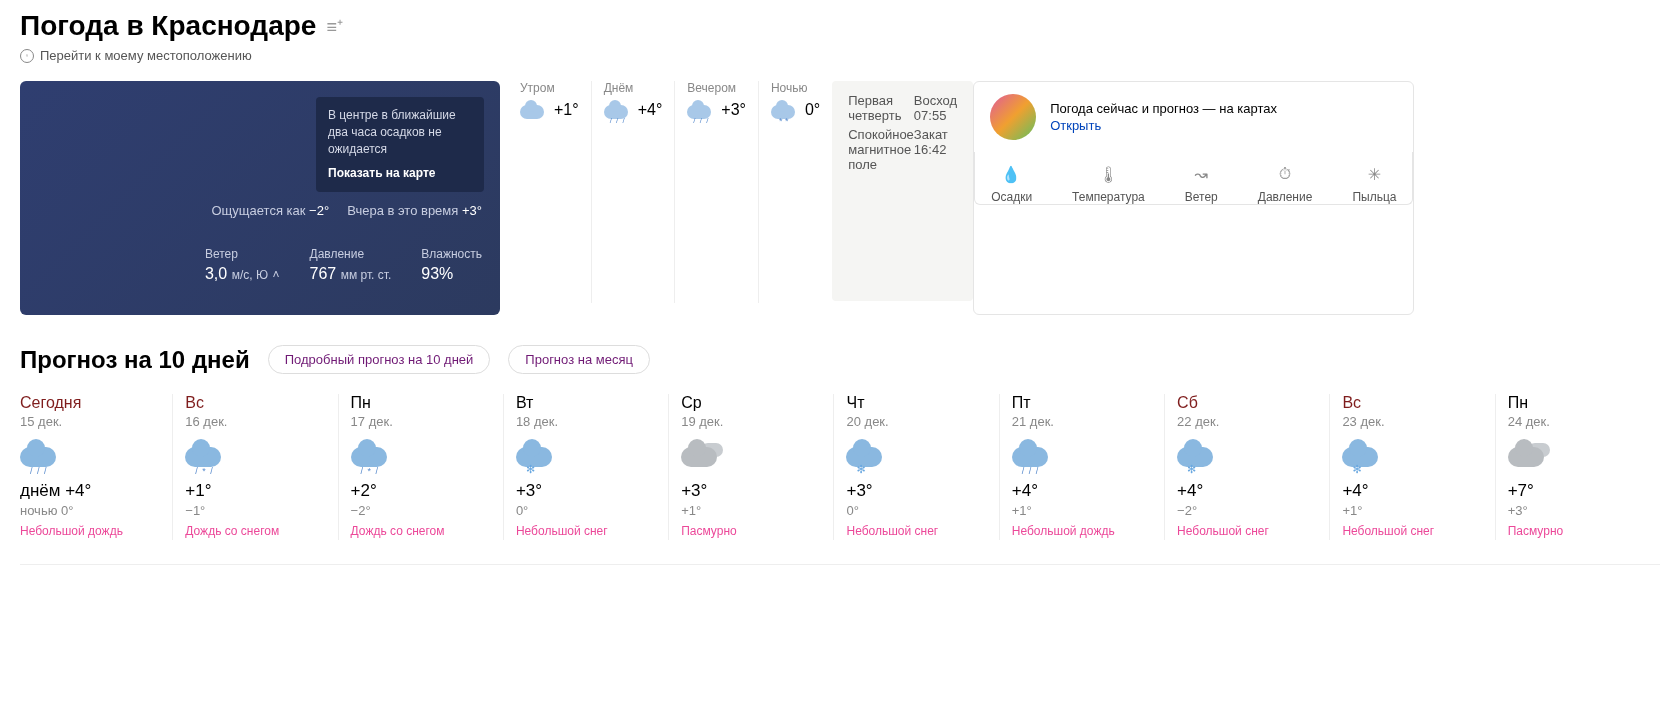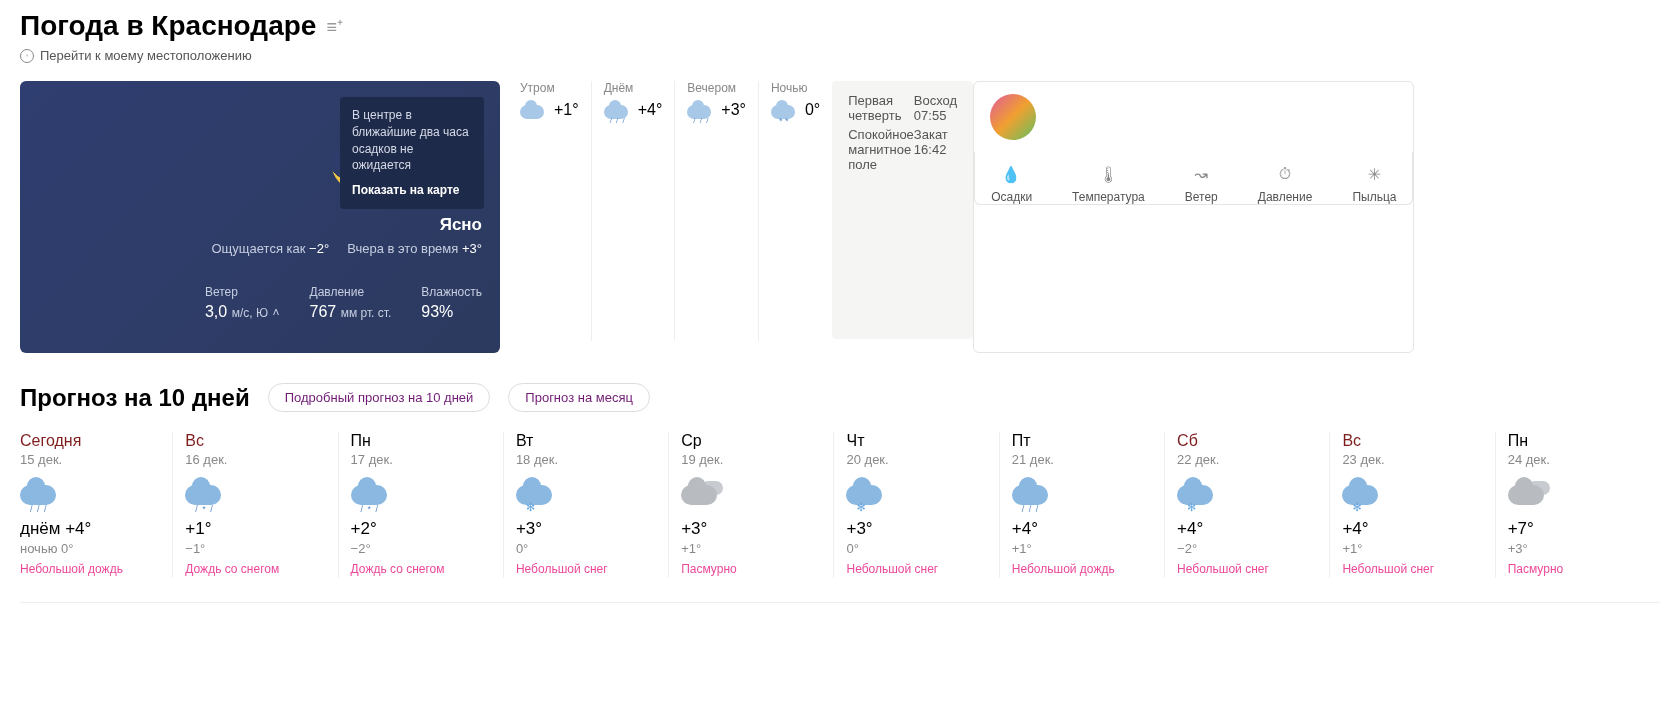--- a/index.html
+++ b/index.html
@@ -15,7 +15,7 @@
   .now-main { display:flex; align-items:center; gap:16px; }
   .moon-icon { width:48px; height:48px; border-radius:50%; background:radial-gradient(circle at 35% 40%, #2d3c6a 45%, #f5c542 46%); }
   .now-temp { font-size:56px; font-weight:300; }
-  .tooltip-box { position:absolute; top:16px; right:16px; background:#1e2a4a; border-radius:4px; padding:10px 12px; font-size:12px; color:#d5d9e7; width:144px; line-height:1.4; }
+  .tooltip-box { position:absolute; top:16px; right:16px; background:#1e2a4a; border-radius:4px; padding:10px 12px; font-size:12px; color:#d5d9e7; width:168px; line-height:1.4; }
   .tooltip-link { color:#fff; font-weight:bold; margin-top:8px; display:block; }
   .now-cond { font-size:17px; font-weight:bold; margin-top:18px; }
   .now-feels { font-size:13px; color:#c7cde0; margin-top:6px; }

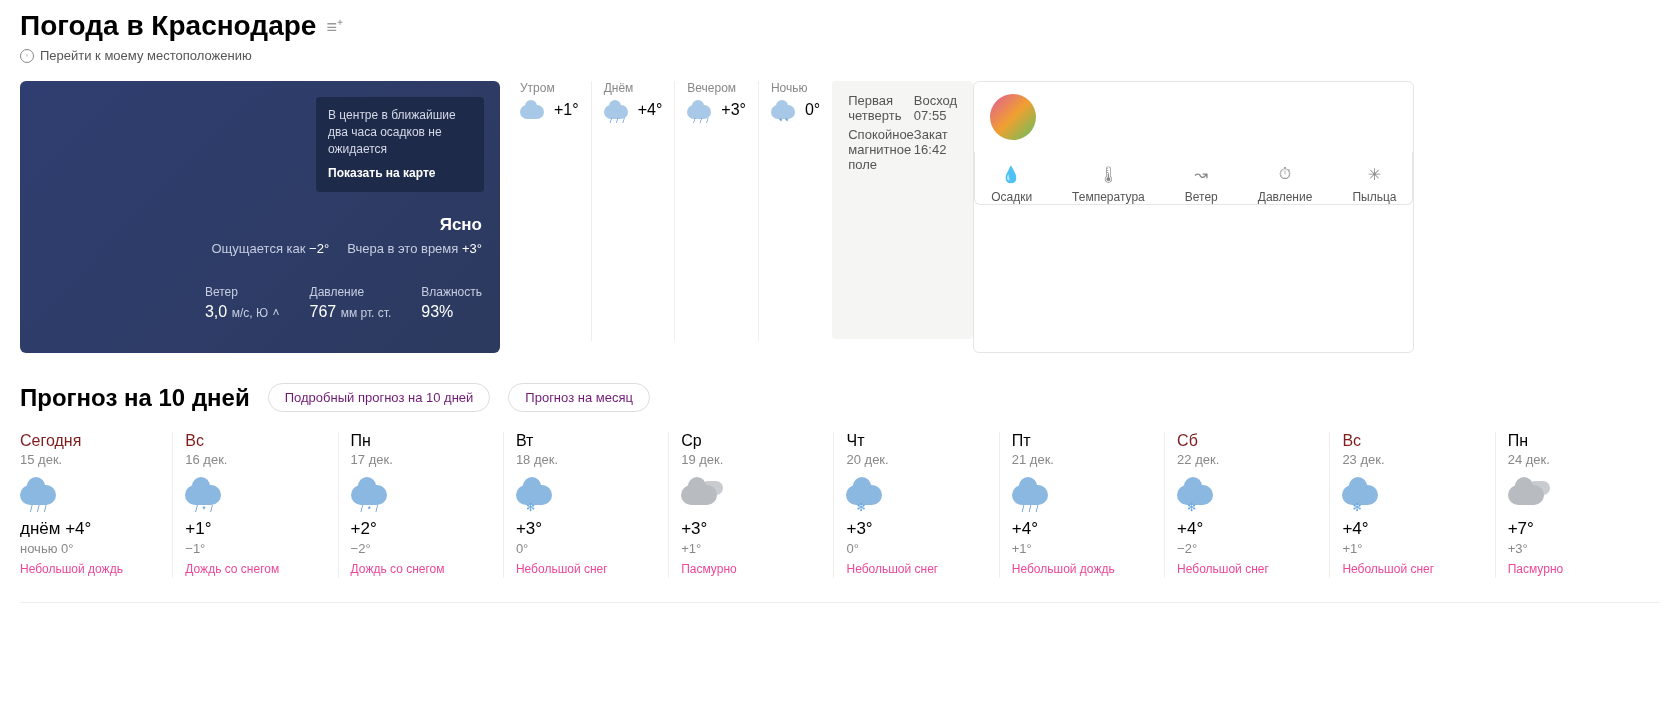--- a/index.html
+++ b/index.html
@@ -170,6 +170,10 @@
     <div style="border:1px solid #e5e5e5; border-radius:6px;">
       <div class="promo-strip" style="border:none;">
         <div class="promo-img"></div>
+        <div>
+          <div class="promo-text">Погода сейчас и прогноз — на картах</div>
+          <a class="promo-link">Открыть</a>
+        </div>
       </div>
       <div class="map-tabs" id="map-tabs">
           <div class="map-tab">

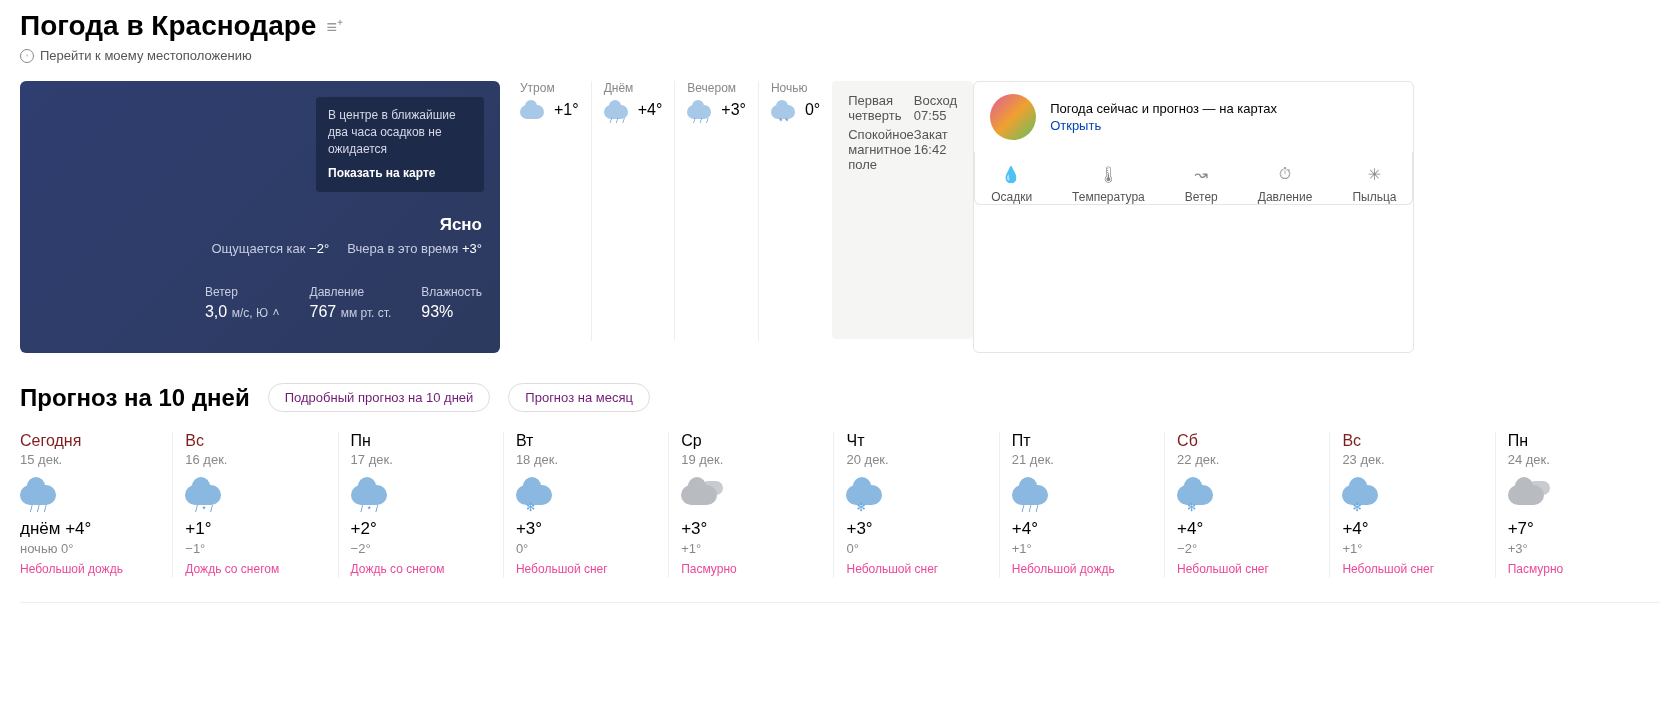--- a/index.html
+++ b/index.html
@@ -92,7 +92,6 @@
       <div>В центре в ближайшие два часа осадков не ожидается</div>
       <a class="tooltip-link">Показать на карте</a>
     </div>
-    <div class="now-cond">Ясно</div>
     <div class="now-feels">
       <span>Ощущается как</span> <span class="val">−2°</span>
       &nbsp;&nbsp;&nbsp;

